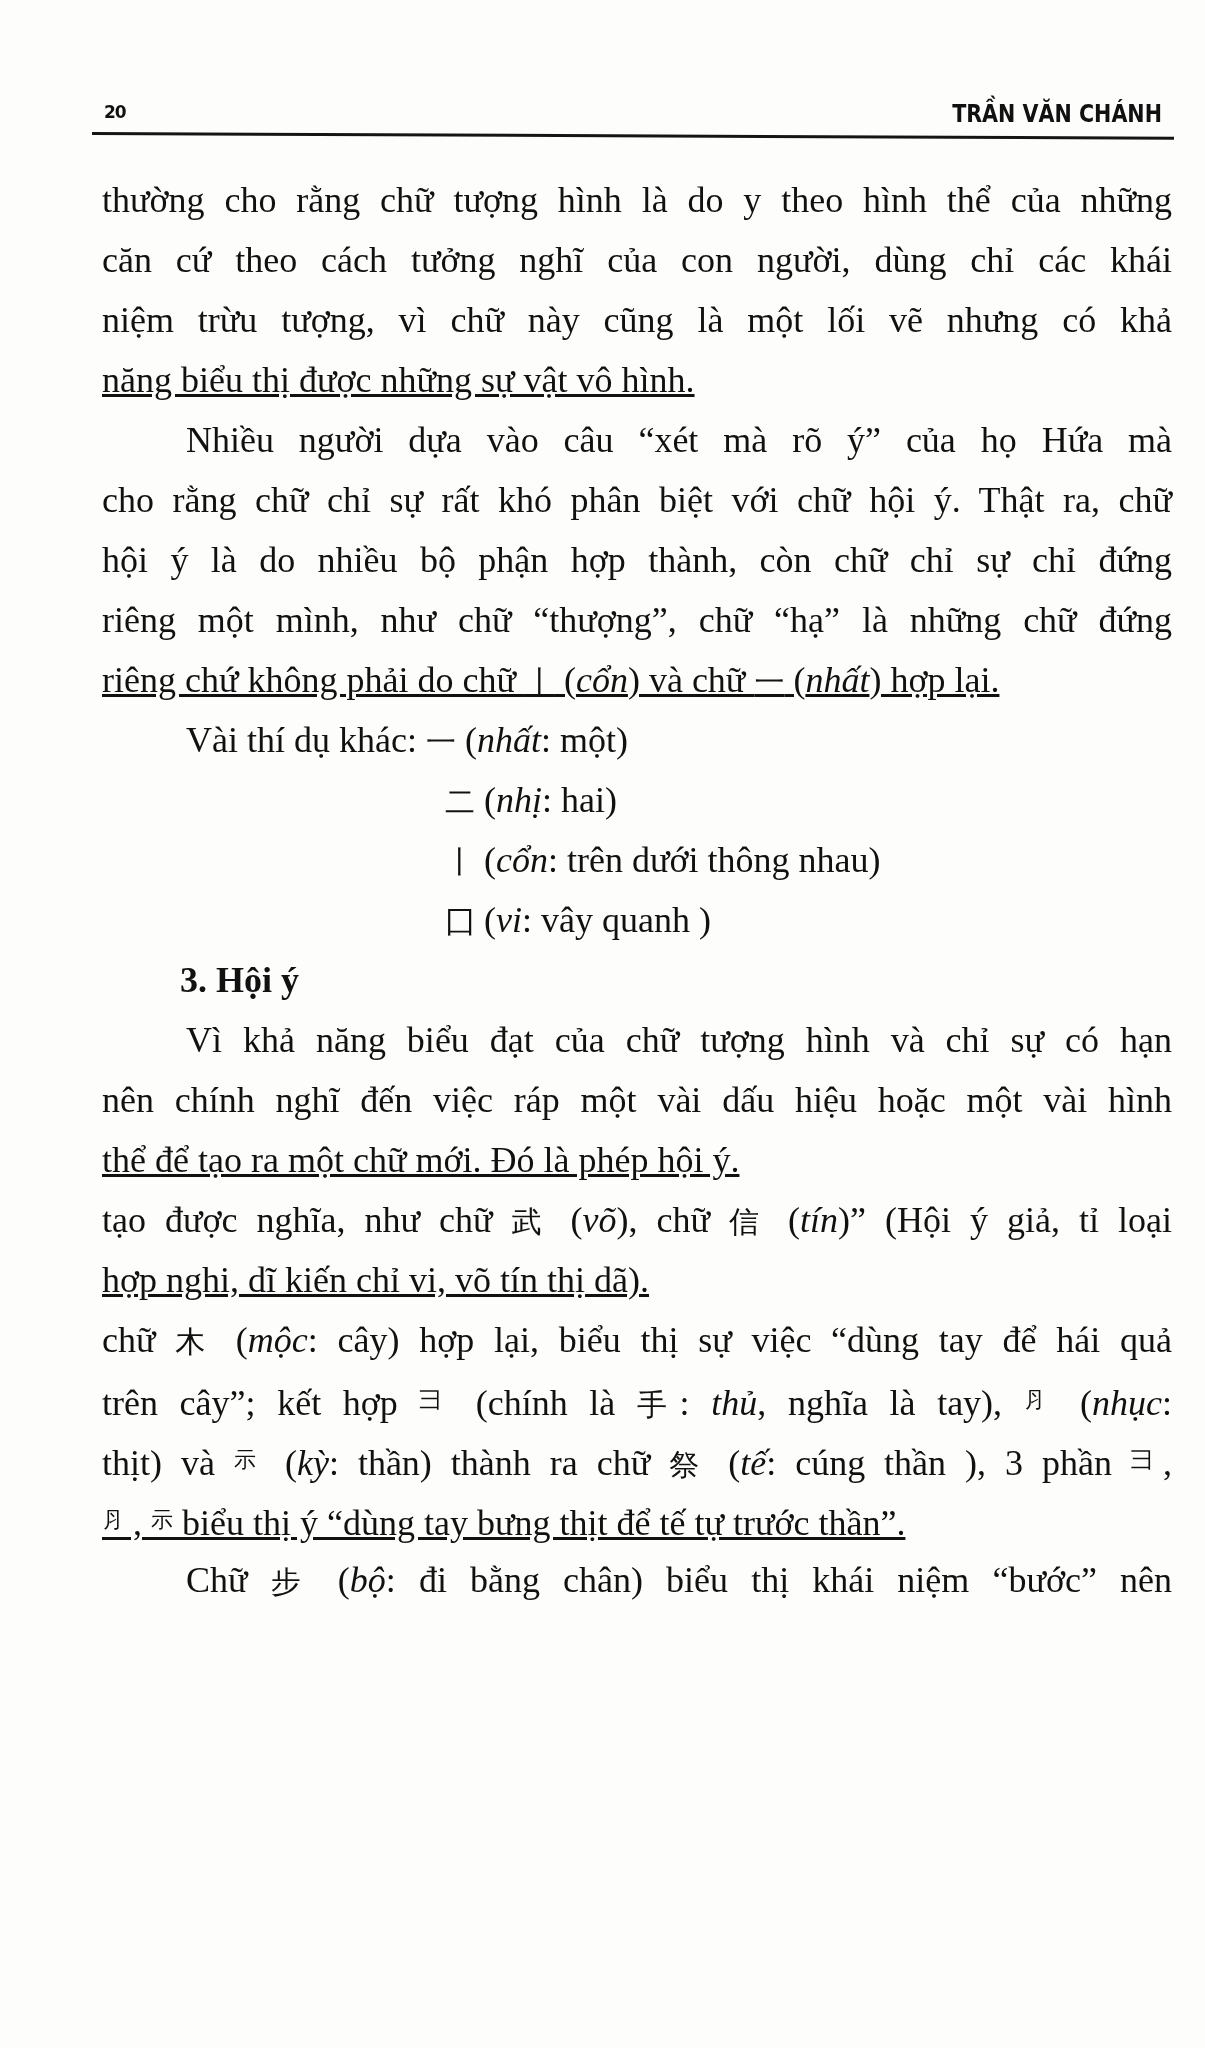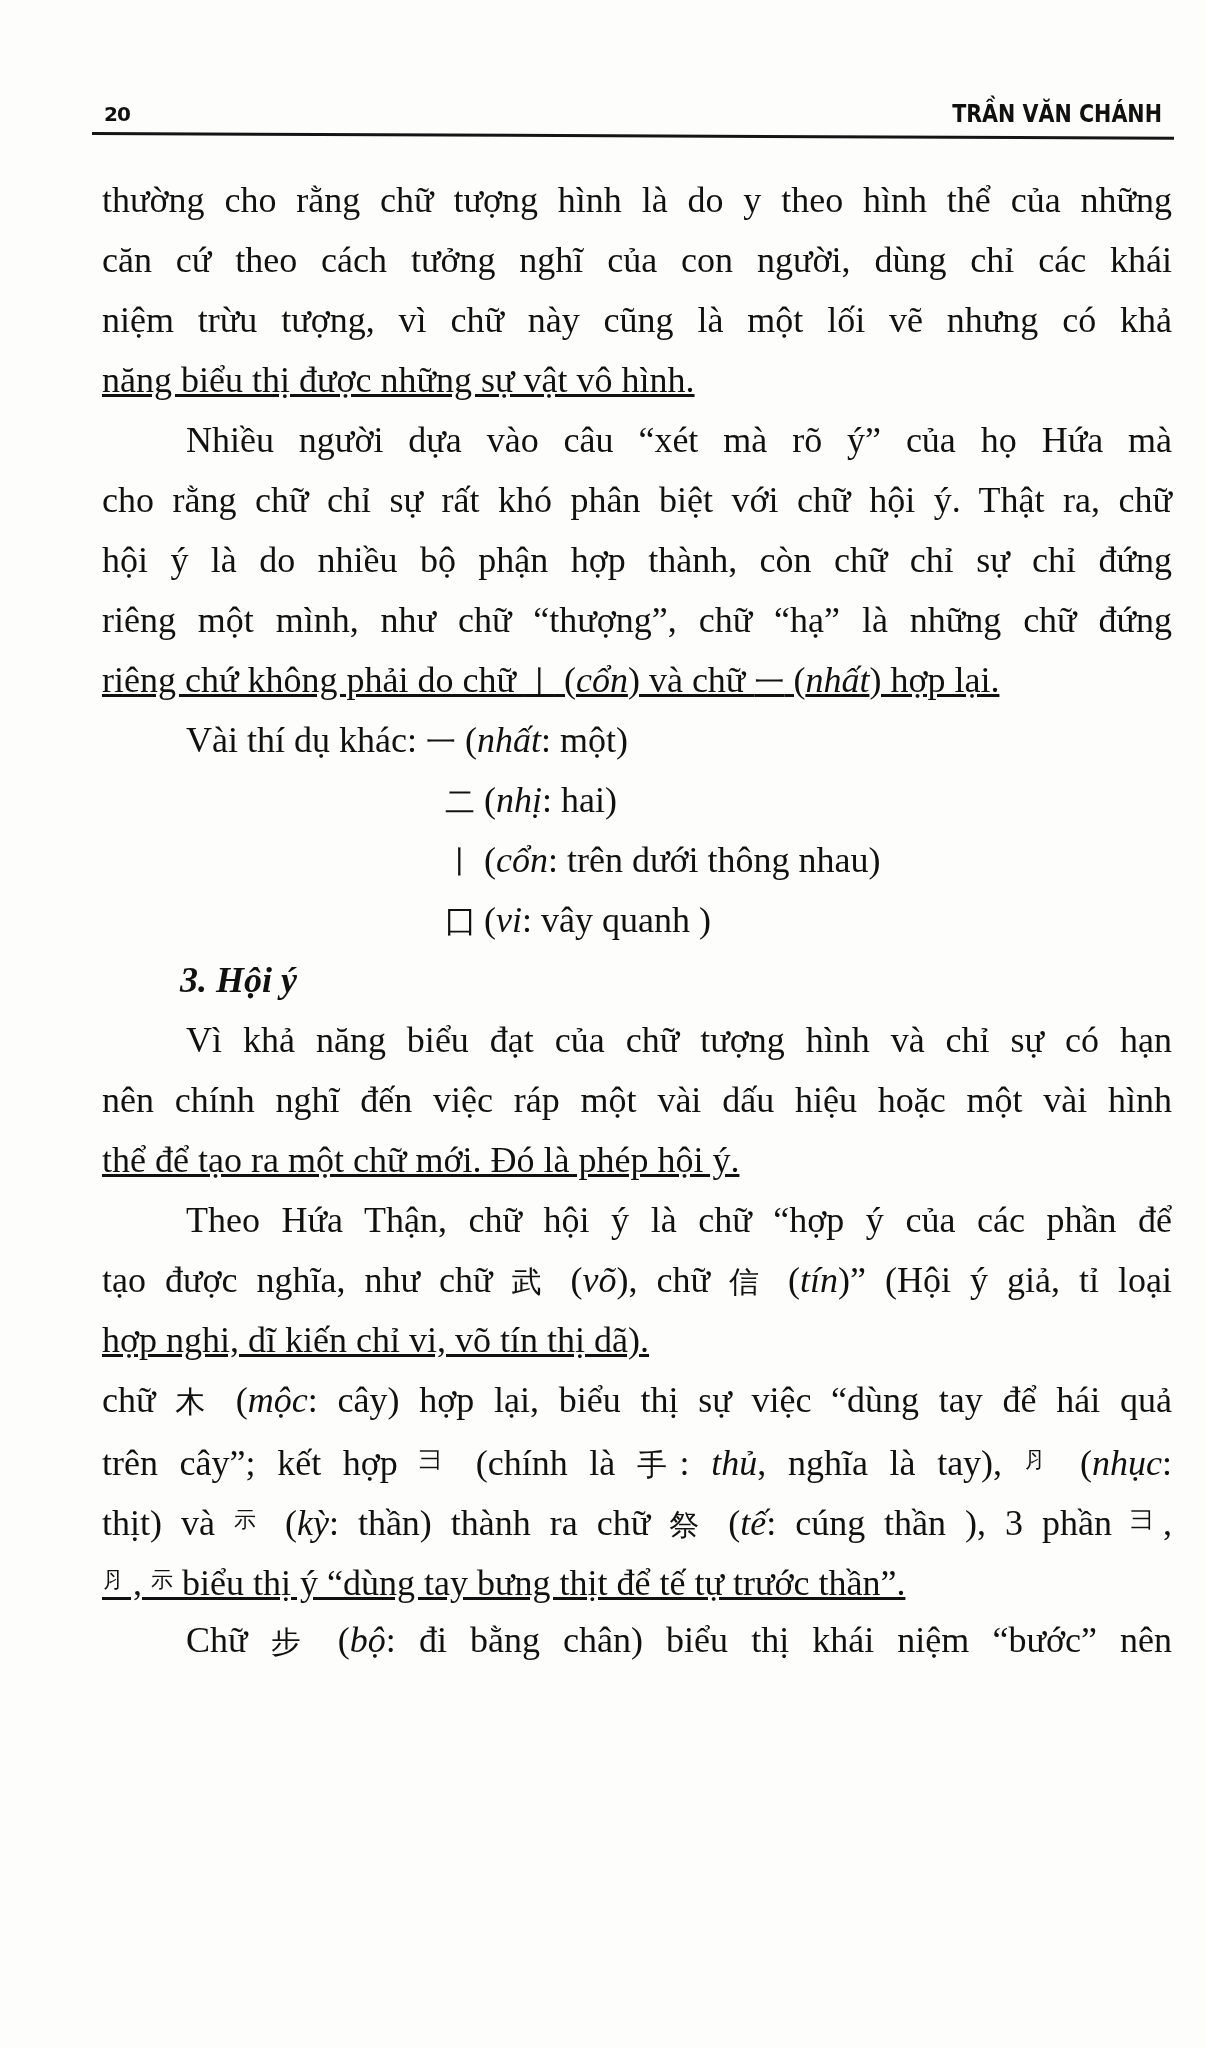--- a/index.html
+++ b/index.html
@@ -27,7 +27,7 @@
       top: 6px;
       font-family: "DejaVu Sans", sans-serif;
       font-weight: bold;
-      font-size: 20px;
+      font-size: 17px;
       letter-spacing: -1px;
       color: #111;
     }

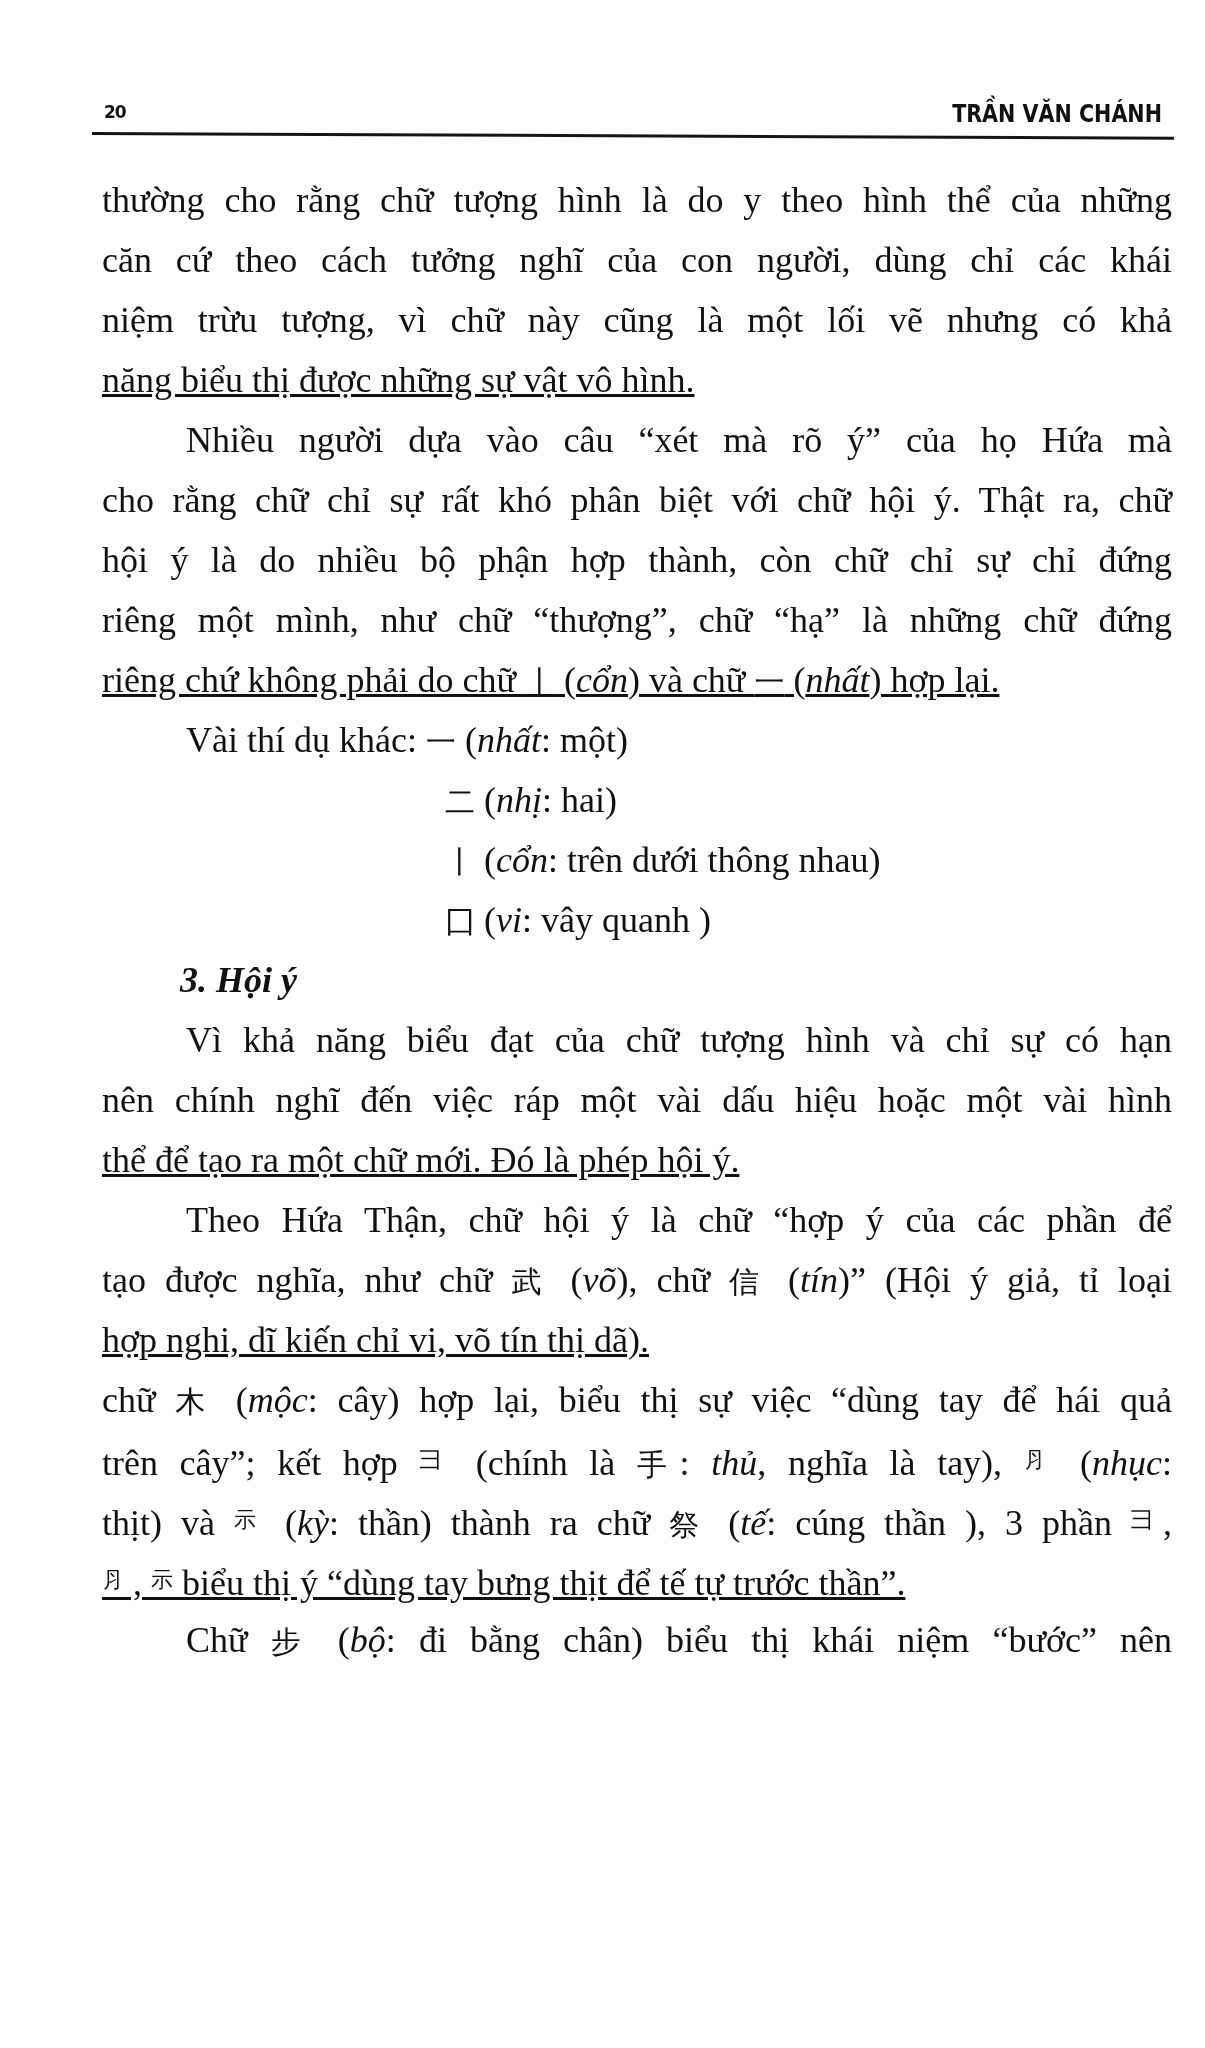--- a/index.html
+++ b/index.html
@@ -87,7 +87,6 @@
       text-align-last: left;
     }
     .heading {
-      font-style: italic;
       font-weight: bold;
       padding-left: 78px;
       text-align-last: left;

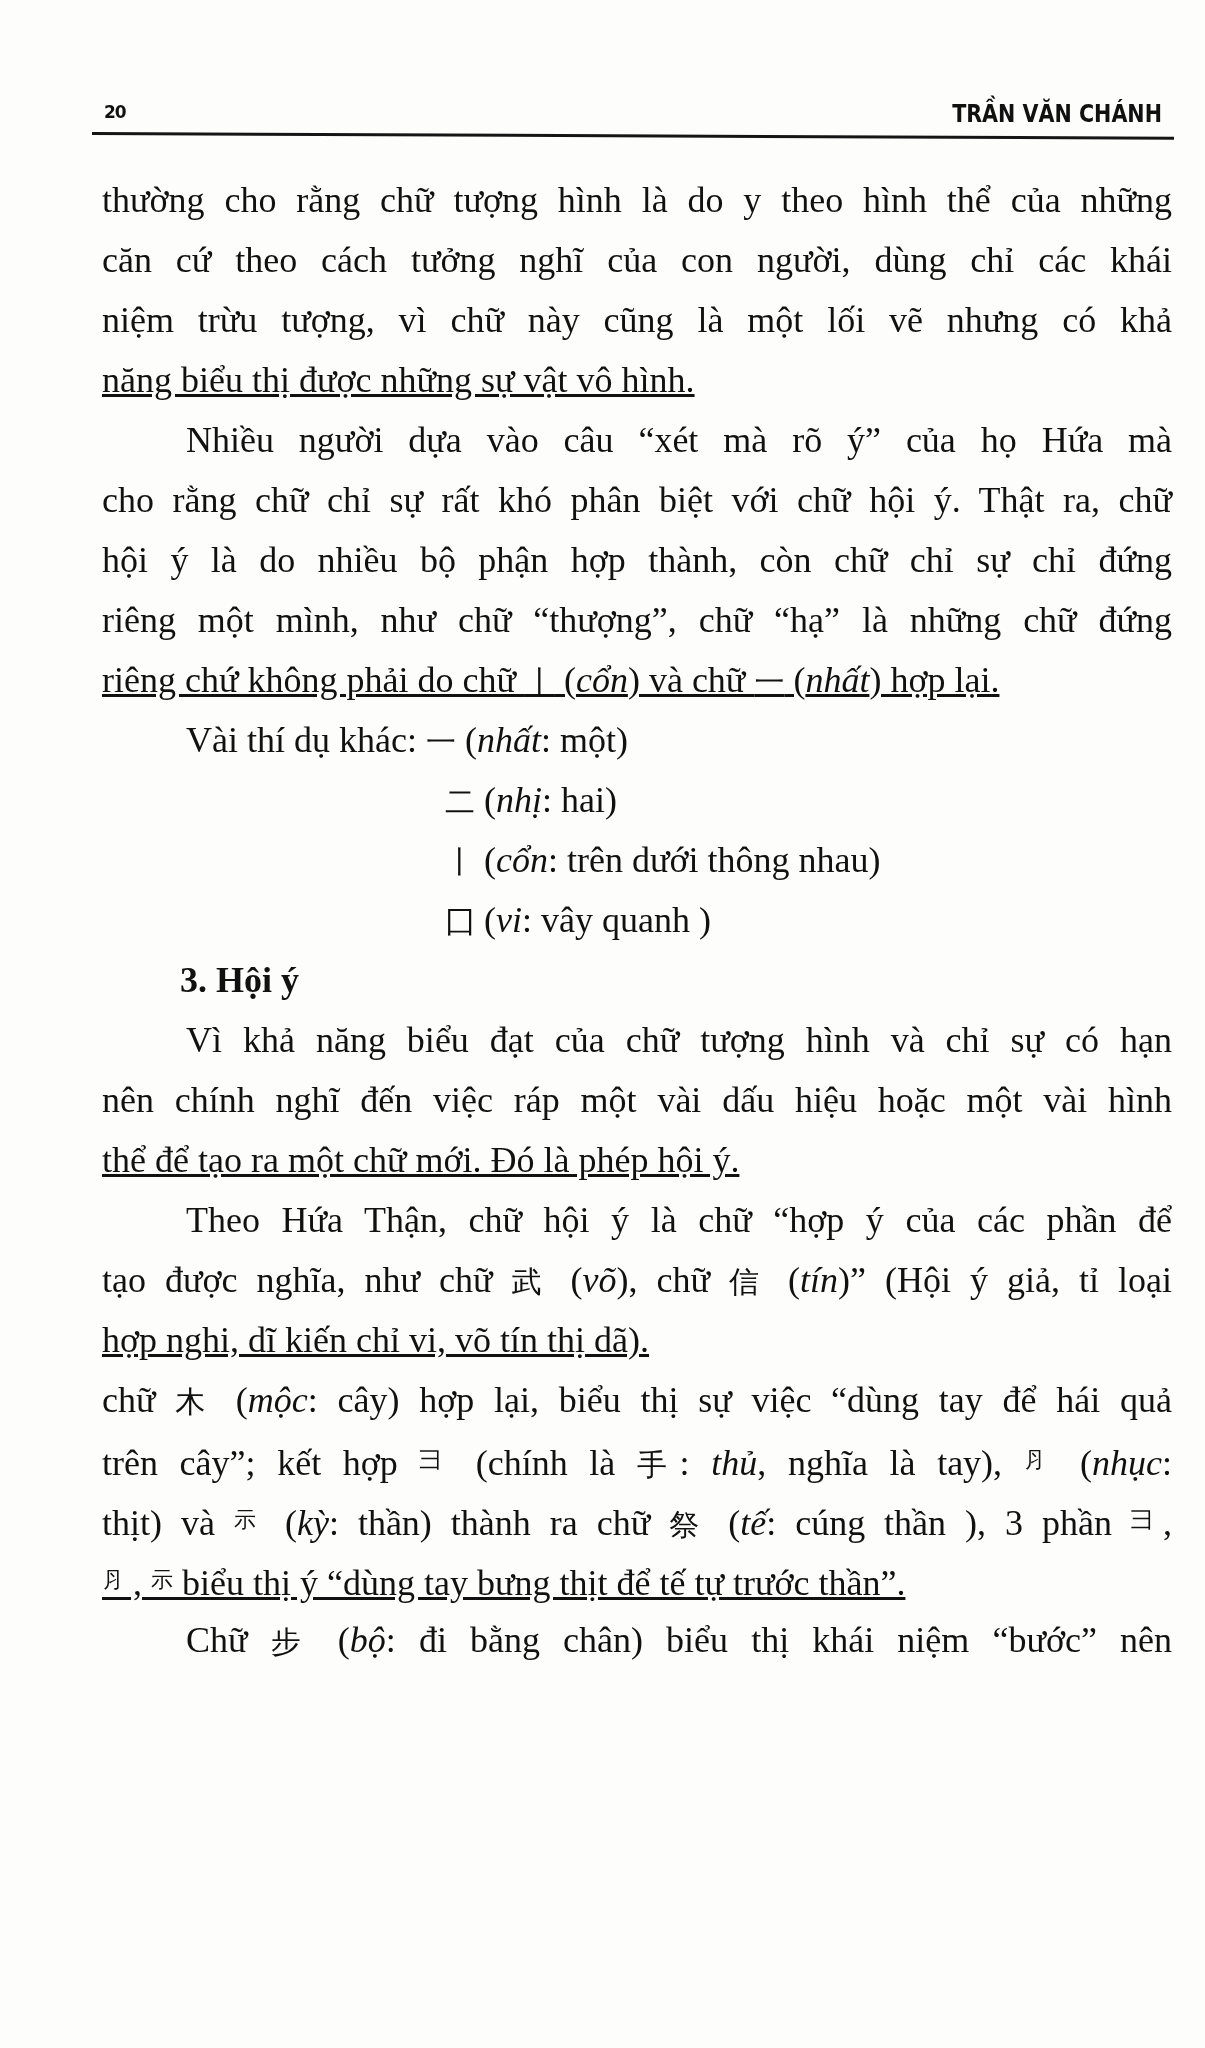--- a/index.html
+++ b/index.html
@@ -135,7 +135,6 @@
   <span class="line">nên chính nghĩ đến việc ráp một vài dấu hiệu hoặc một vài hình</span>
   <span class="line last">thể để tạo ra một chữ mới. Đó là phép hội ý.</span>
 
-  <span class="line indent">Theo Hứa Thận, chữ hội ý là chữ “hợp ý của các phần để</span>
   <span class="line"><span>tạo được nghĩa, như chữ </span><span class="cjk">武</span> (<i>võ</i><span>), chữ </span><span class="cjk">信</span> (<i>tín</i><span>)” (Hội ý giả, tỉ loại</span></span>
   <span class="line last">hợp nghi, dĩ kiến chỉ vi, võ tín thị dã).</span>
 

